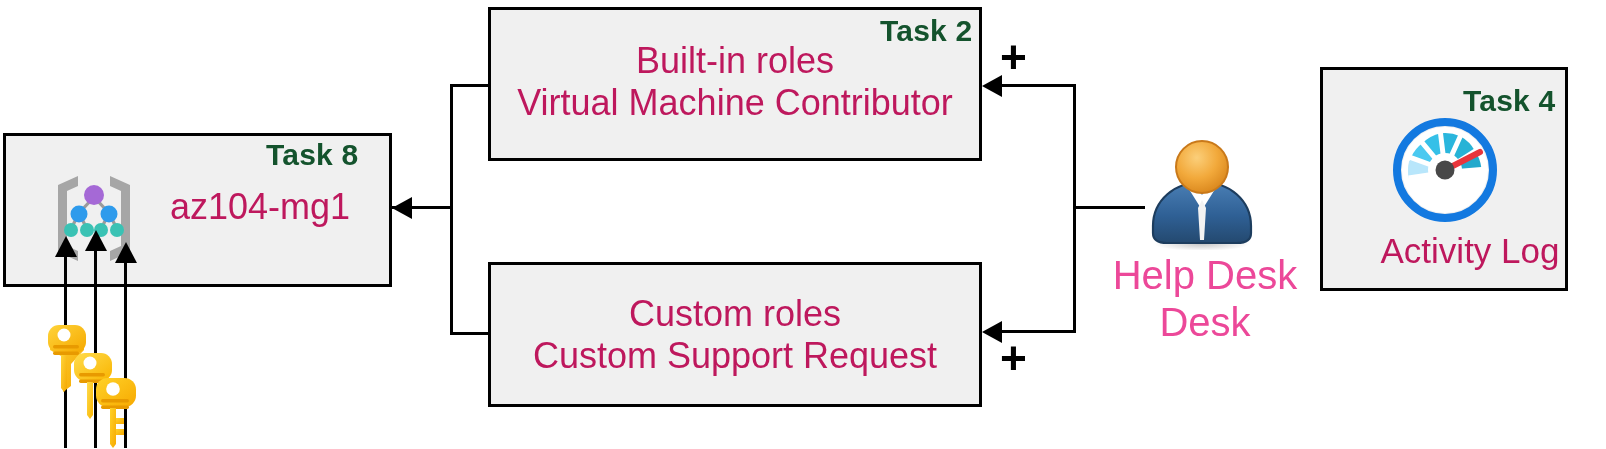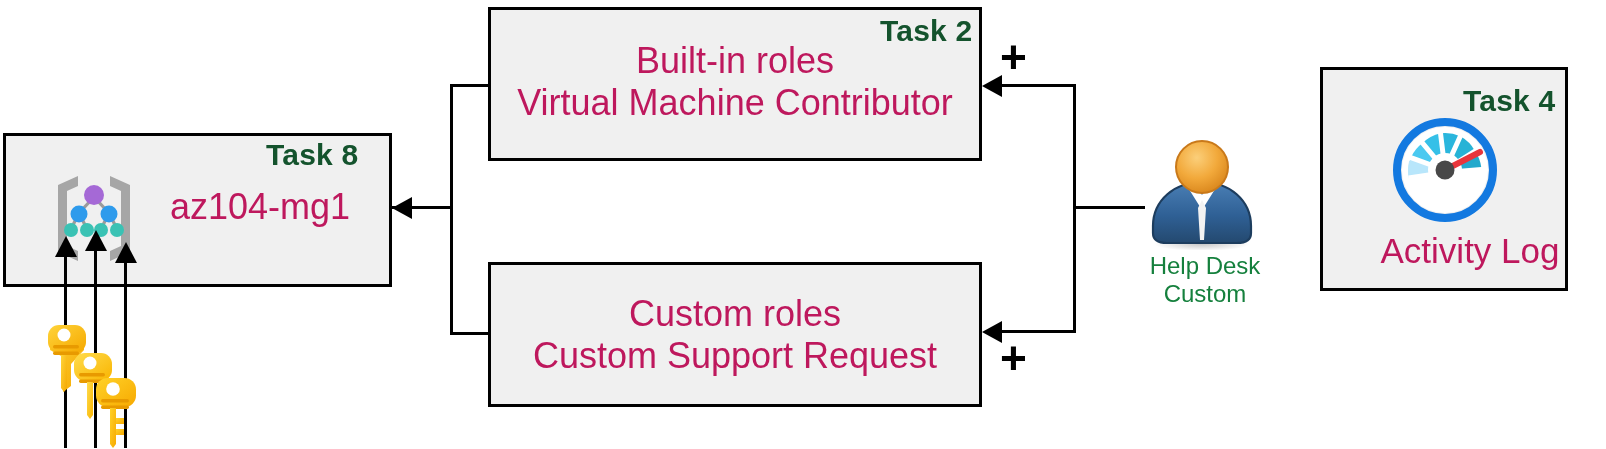--- a/index.html
+++ b/index.html
@@ -104,9 +104,9 @@
     left: 1060px; top: 252px;
     width: 290px;
     text-align: center;
-    font-size: 24px;
+    font-size: 40px;
     line-height: 1.18;
-    color: #15803d;
+    color: #ec4899;
   }
 
   

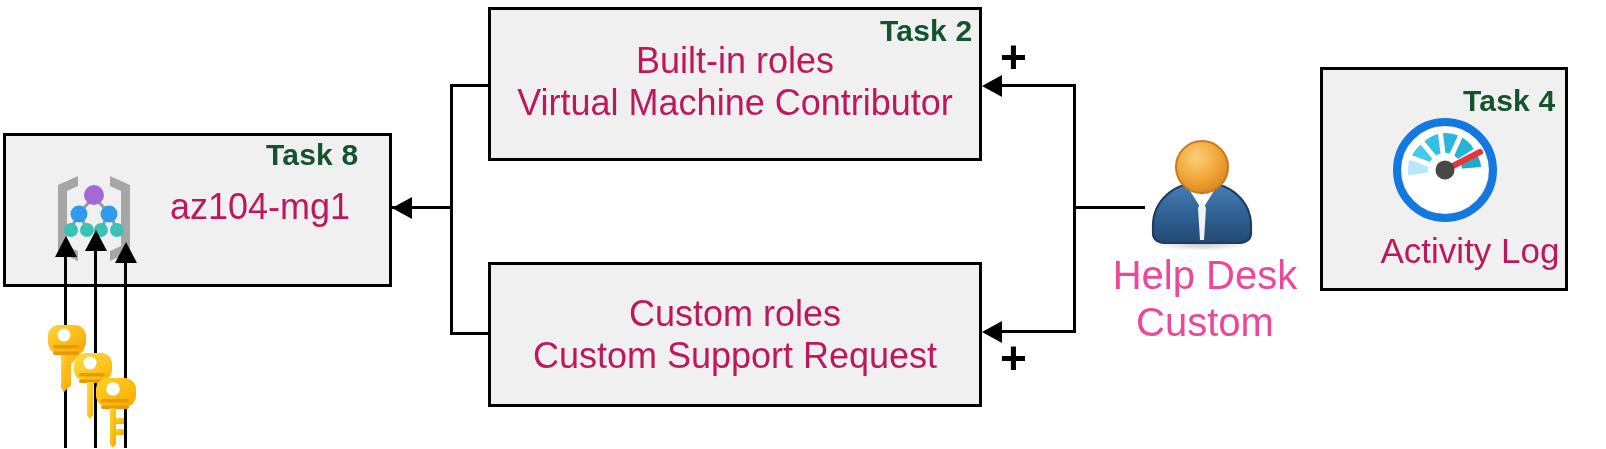--- a/index.html
+++ b/index.html
@@ -277,7 +277,7 @@
   </div>
   <div id="person-caption">
     <div>Help Desk</div>
-    <div>Custom</div>
+    <div>Desk</div>
   </div>
 
   <div class="task-box" id="task4-box"></div>

